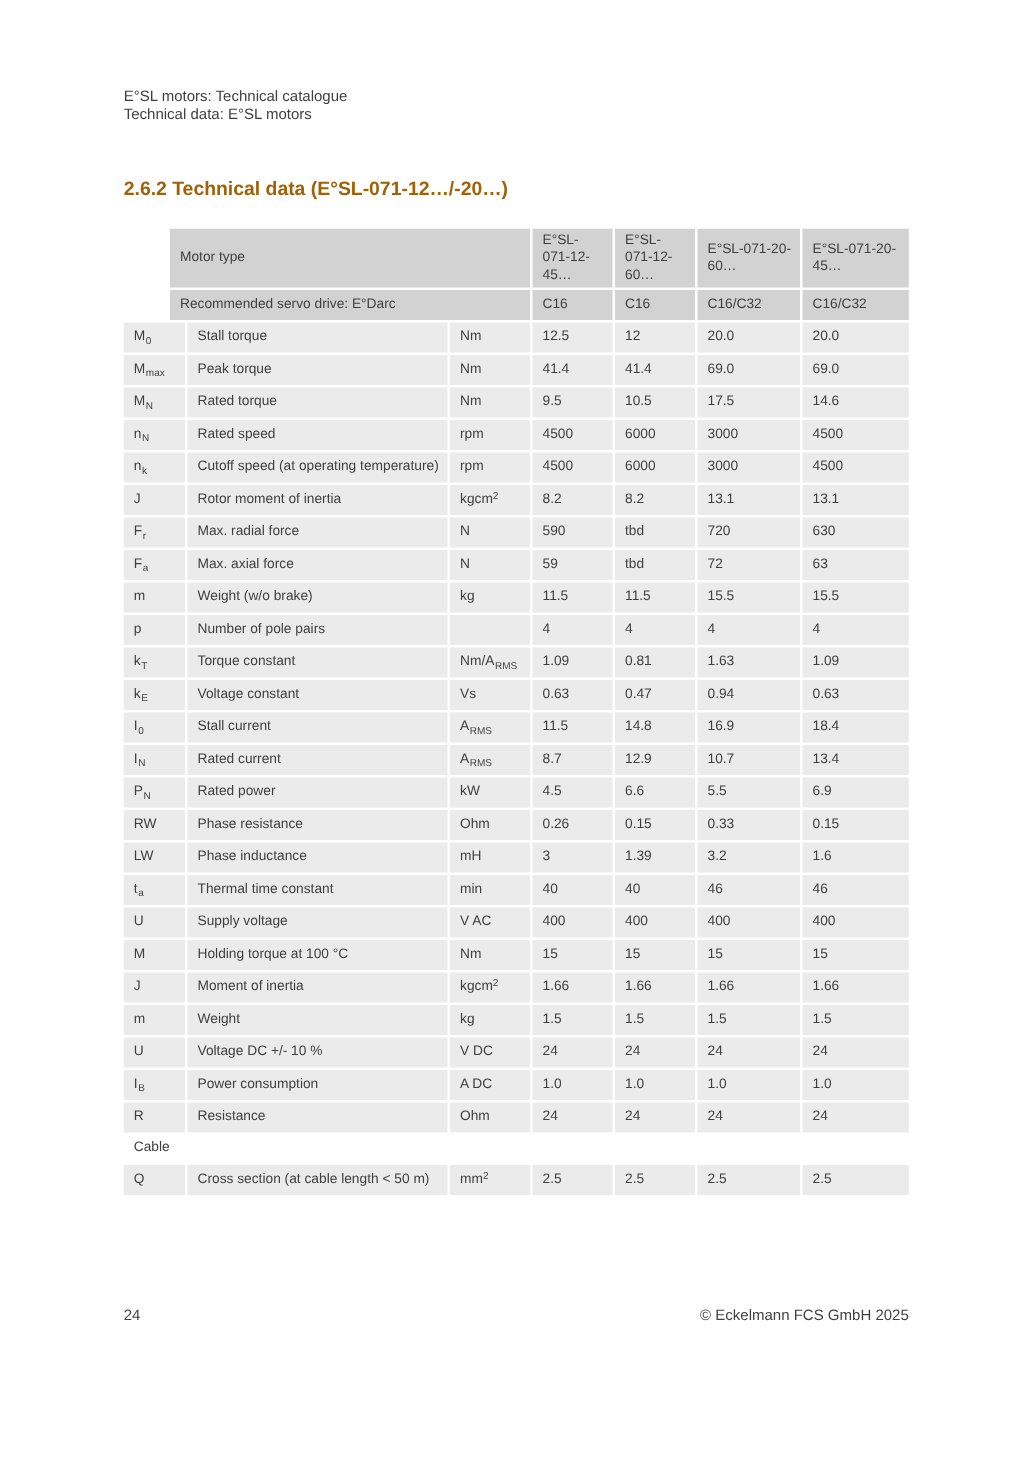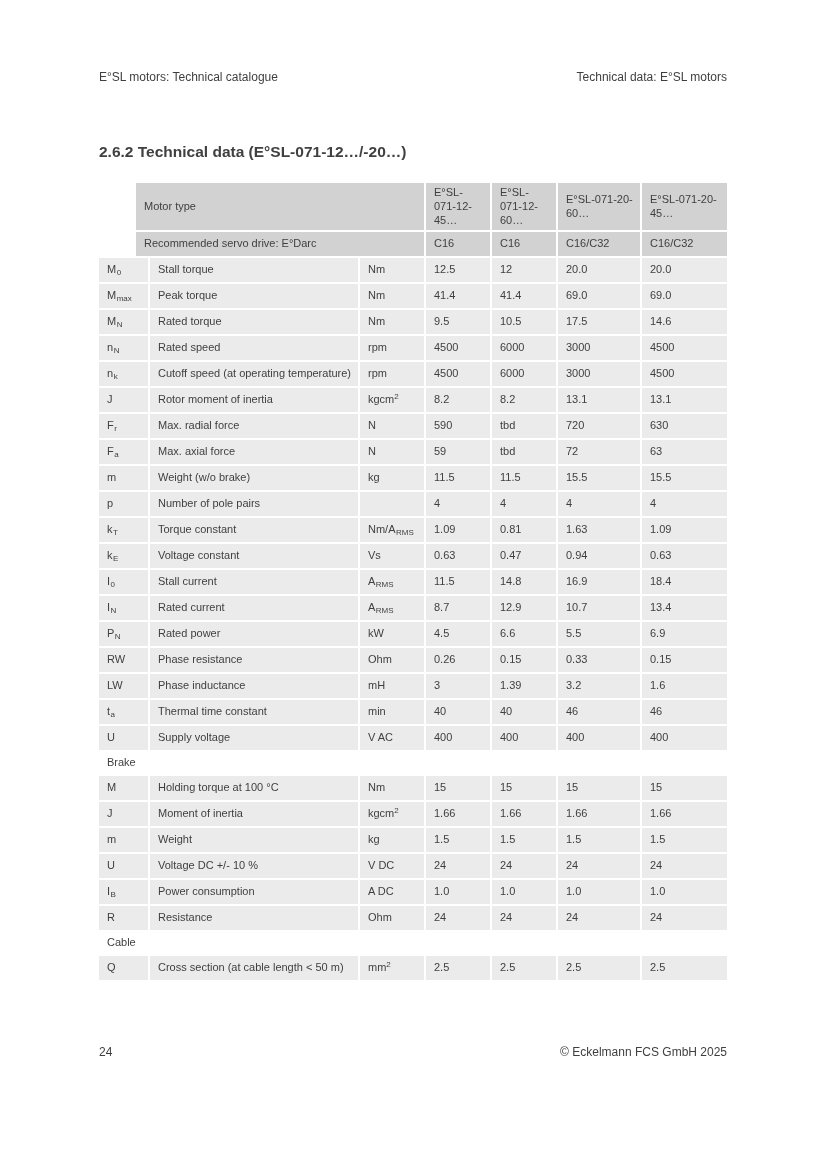--- a/index.html
+++ b/index.html
@@ -13,7 +13,7 @@
   .page-header{
     position:absolute;left:99px;width:628px;top:70px;
     display:flex;justify-content:space-between;
-    font-size:12px;color:var(--text,#3f3f3f);
+    font-size:12px;color:var(--text,#3f3f3f);flex-direction:column;
   }
   .section-title{
     position:absolute;left:99px;top:143px;

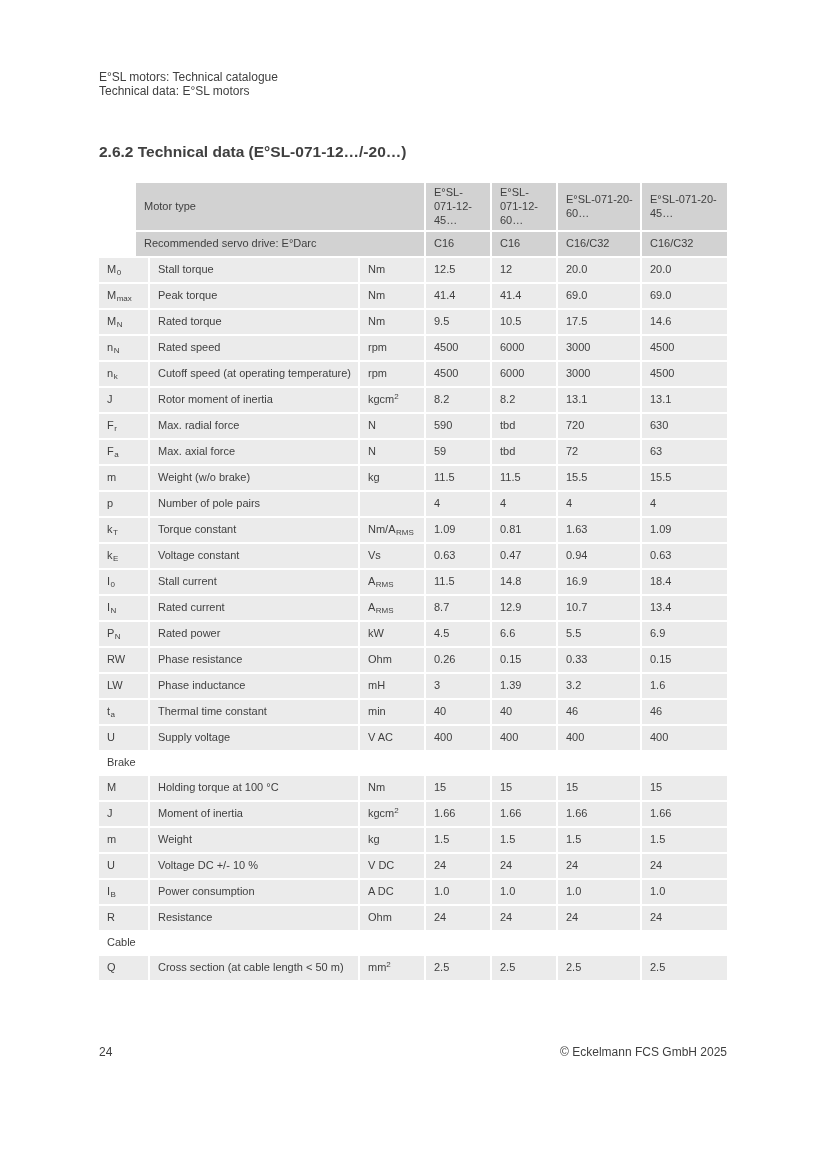--- a/index.html
+++ b/index.html
@@ -17,7 +17,7 @@
   }
   .section-title{
     position:absolute;left:99px;top:143px;
-    font-size:15.5px;font-weight:600;color:#404040;text-align:right;
+    font-size:15.5px;font-weight:600;color:#a16207;text-align:right;
   }
   .spec-table{
     position:absolute;left:99px;top:183px;width:628px;

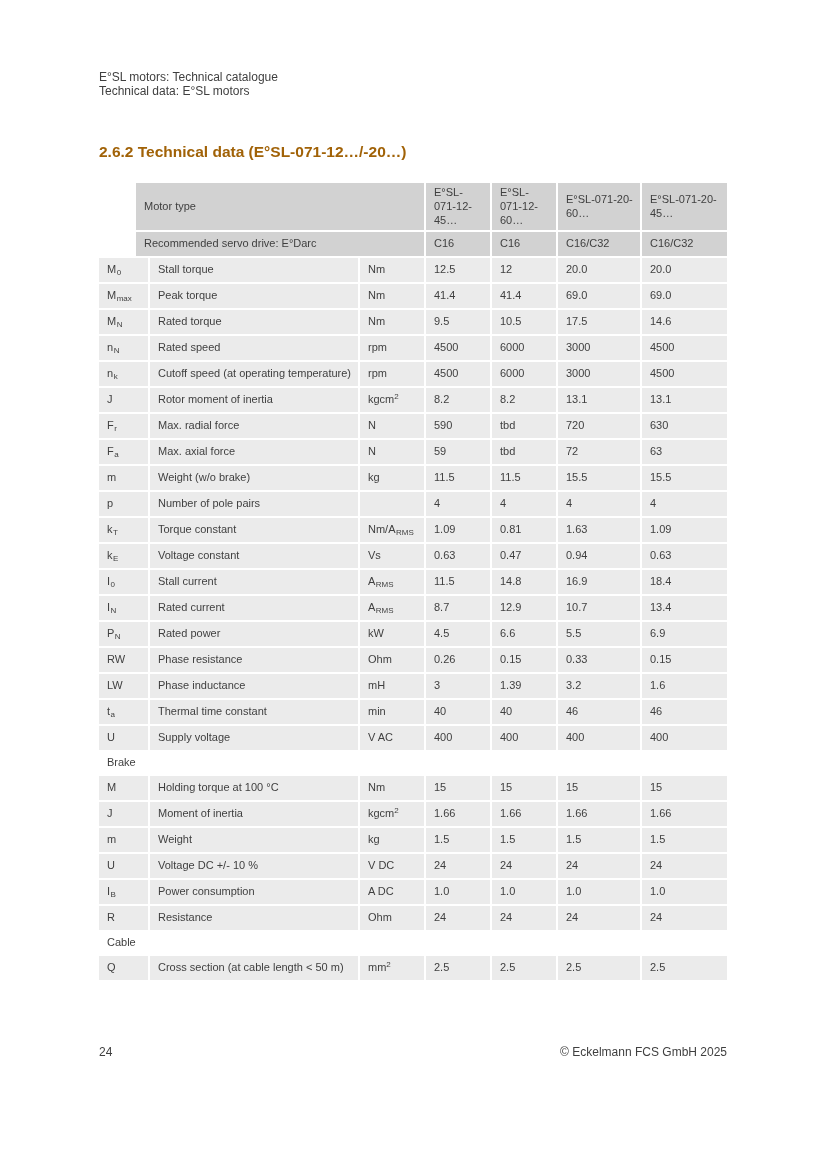--- a/index.html
+++ b/index.html
@@ -550,11 +550,6 @@
         <span>400</span>
       </div>
     </div>
-    <div class="t-row section-row">
-      <div class="cell ">
-        <span>Brake</span>
-      </div>
-    </div>
     <div class="t-row ">
       <div class="cell row-h">
         <span>M</span>

